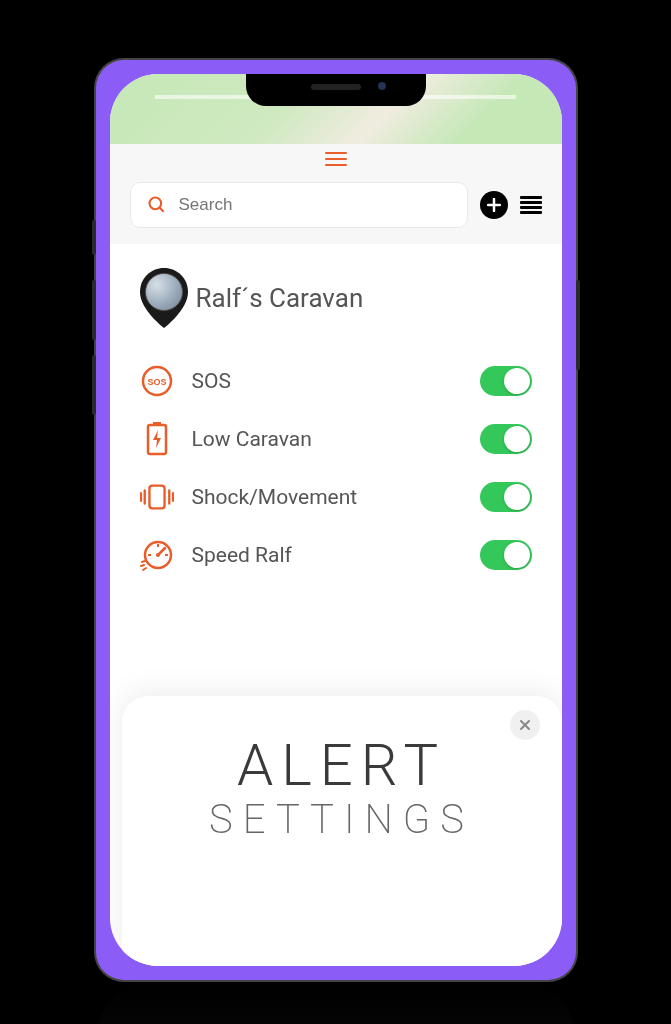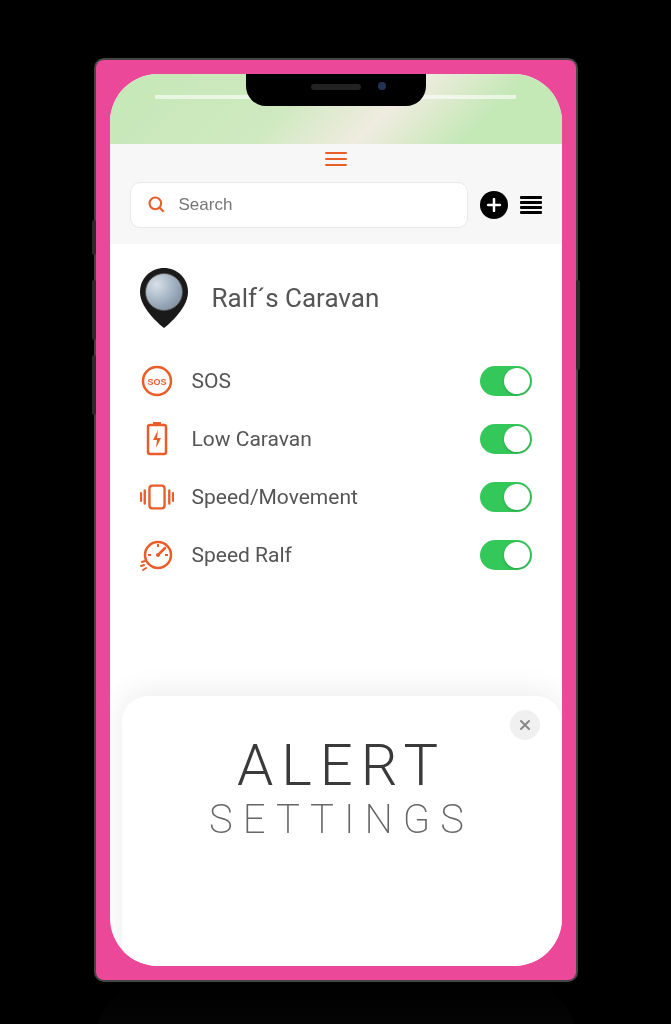--- a/index.html
+++ b/index.html
@@ -19,8 +19,8 @@
       margin-top: 60px;
       width: 480px;
       height: 920px;
-      background: #ec4899;
-      border-radius: 8px;
+      background: #8b5cf6;
+      border-radius: 28px;
       padding: 14px;
       box-shadow: 0 0 0 2px #444, 0 30px 60px rgba(0,0,0,0.7);
     }

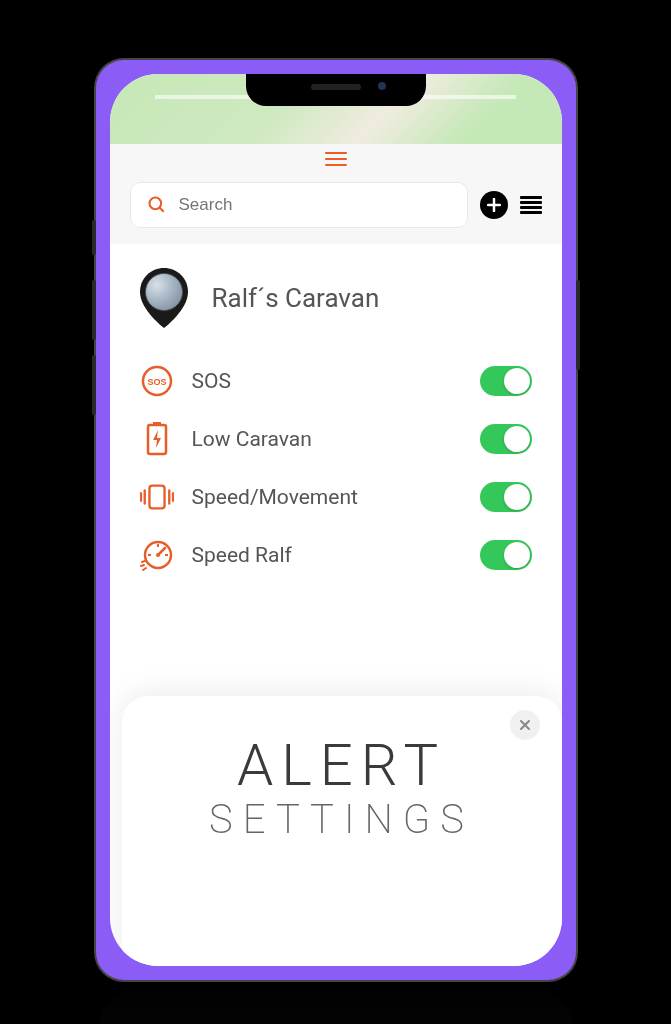--- a/index.html
+++ b/index.html
@@ -181,7 +181,7 @@
     .device-header {
       display: flex;
       align-items: center;
-      gap: 24px;
+      gap: 8px;
       margin-bottom: 36px;
     }
 

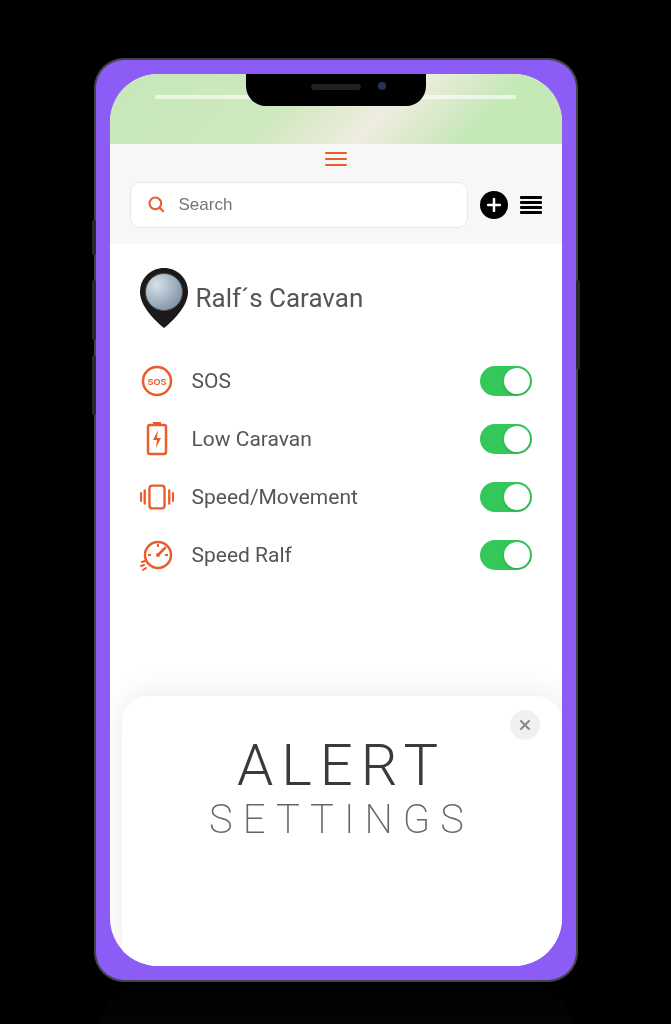--- a/index.html
+++ b/index.html
@@ -402,7 +402,7 @@
               <path d="M31 8v14M35 11v8" stroke="#e85d2a" stroke-width="2.5" stroke-linecap="round"></path>
             </svg>
           </div>
-          <div class="alert-label">Speed/Movement</div>
+          <div class="alert-label">Shock/Movement</div>
           <div class="toggle"></div>
         </div>
 

